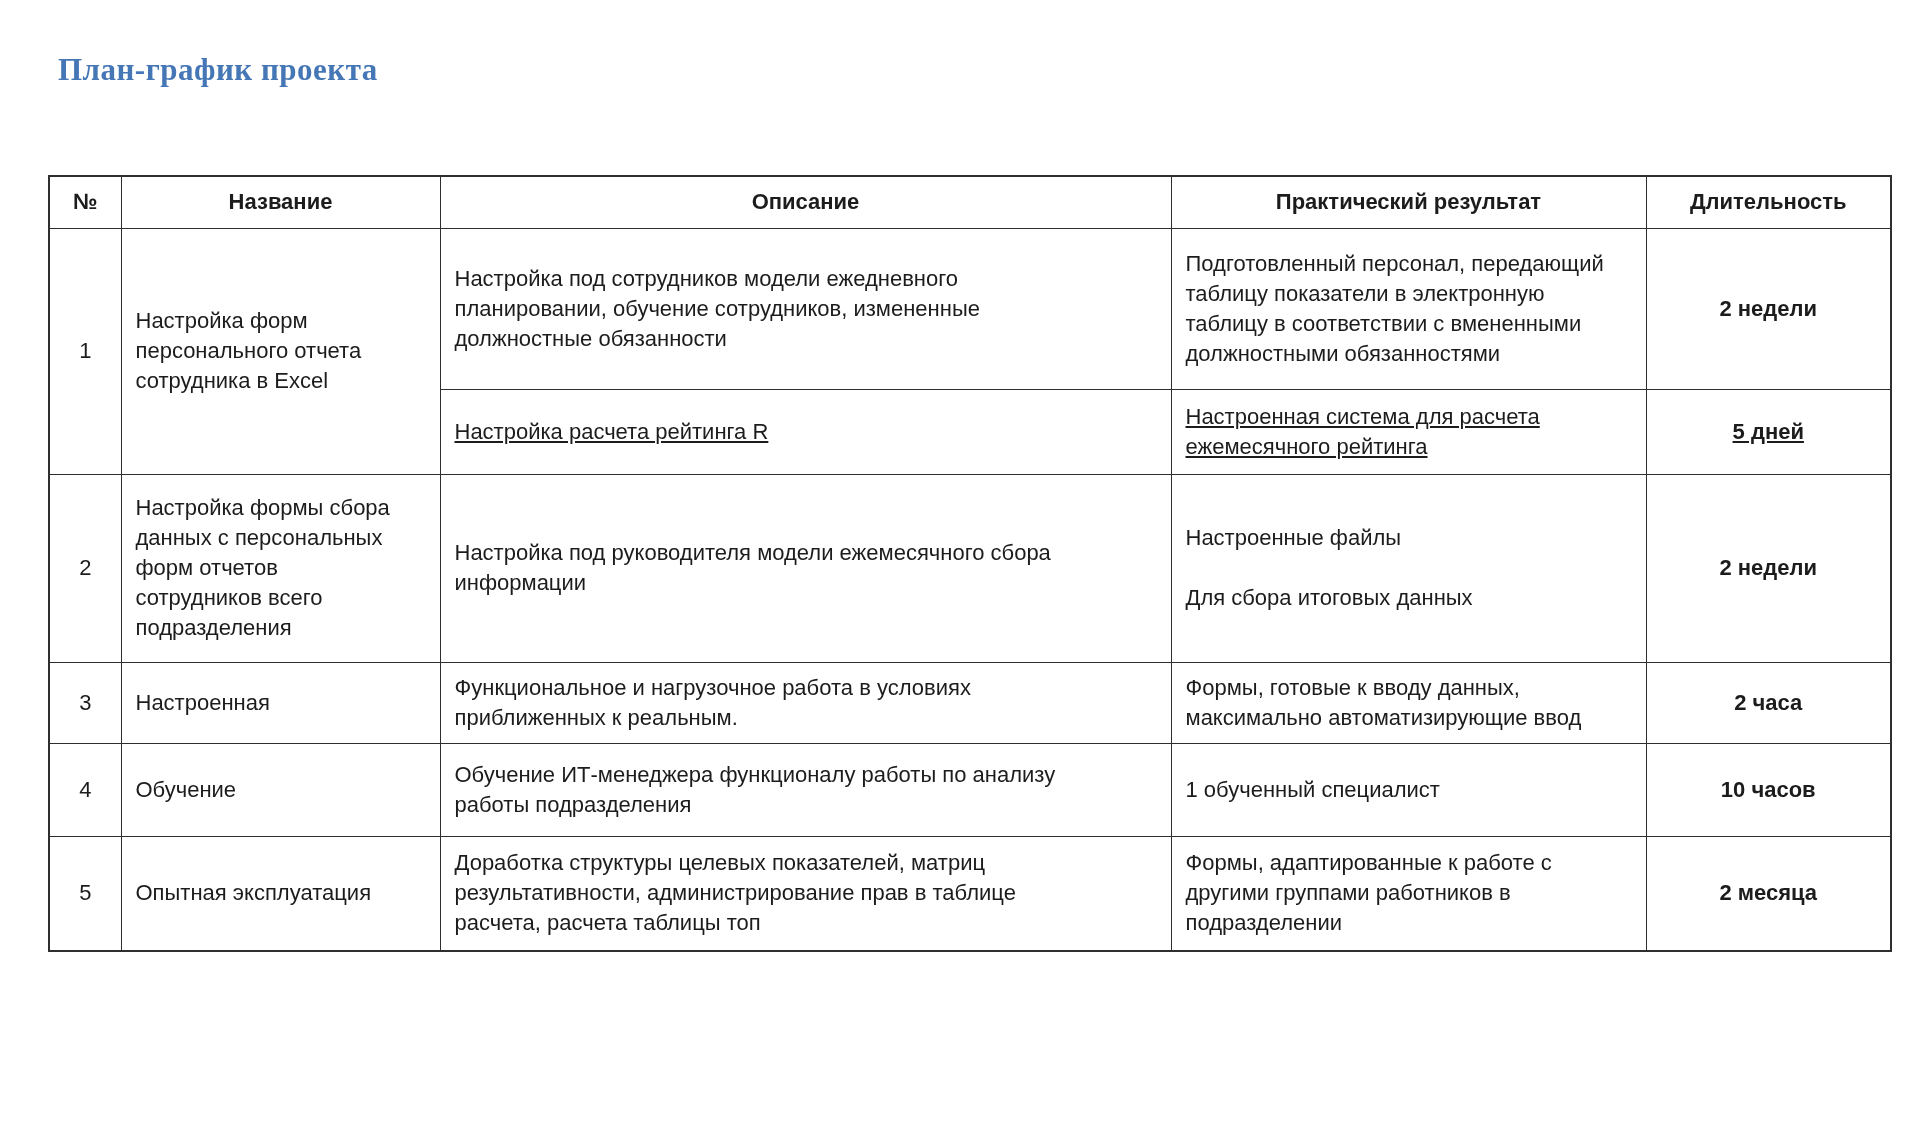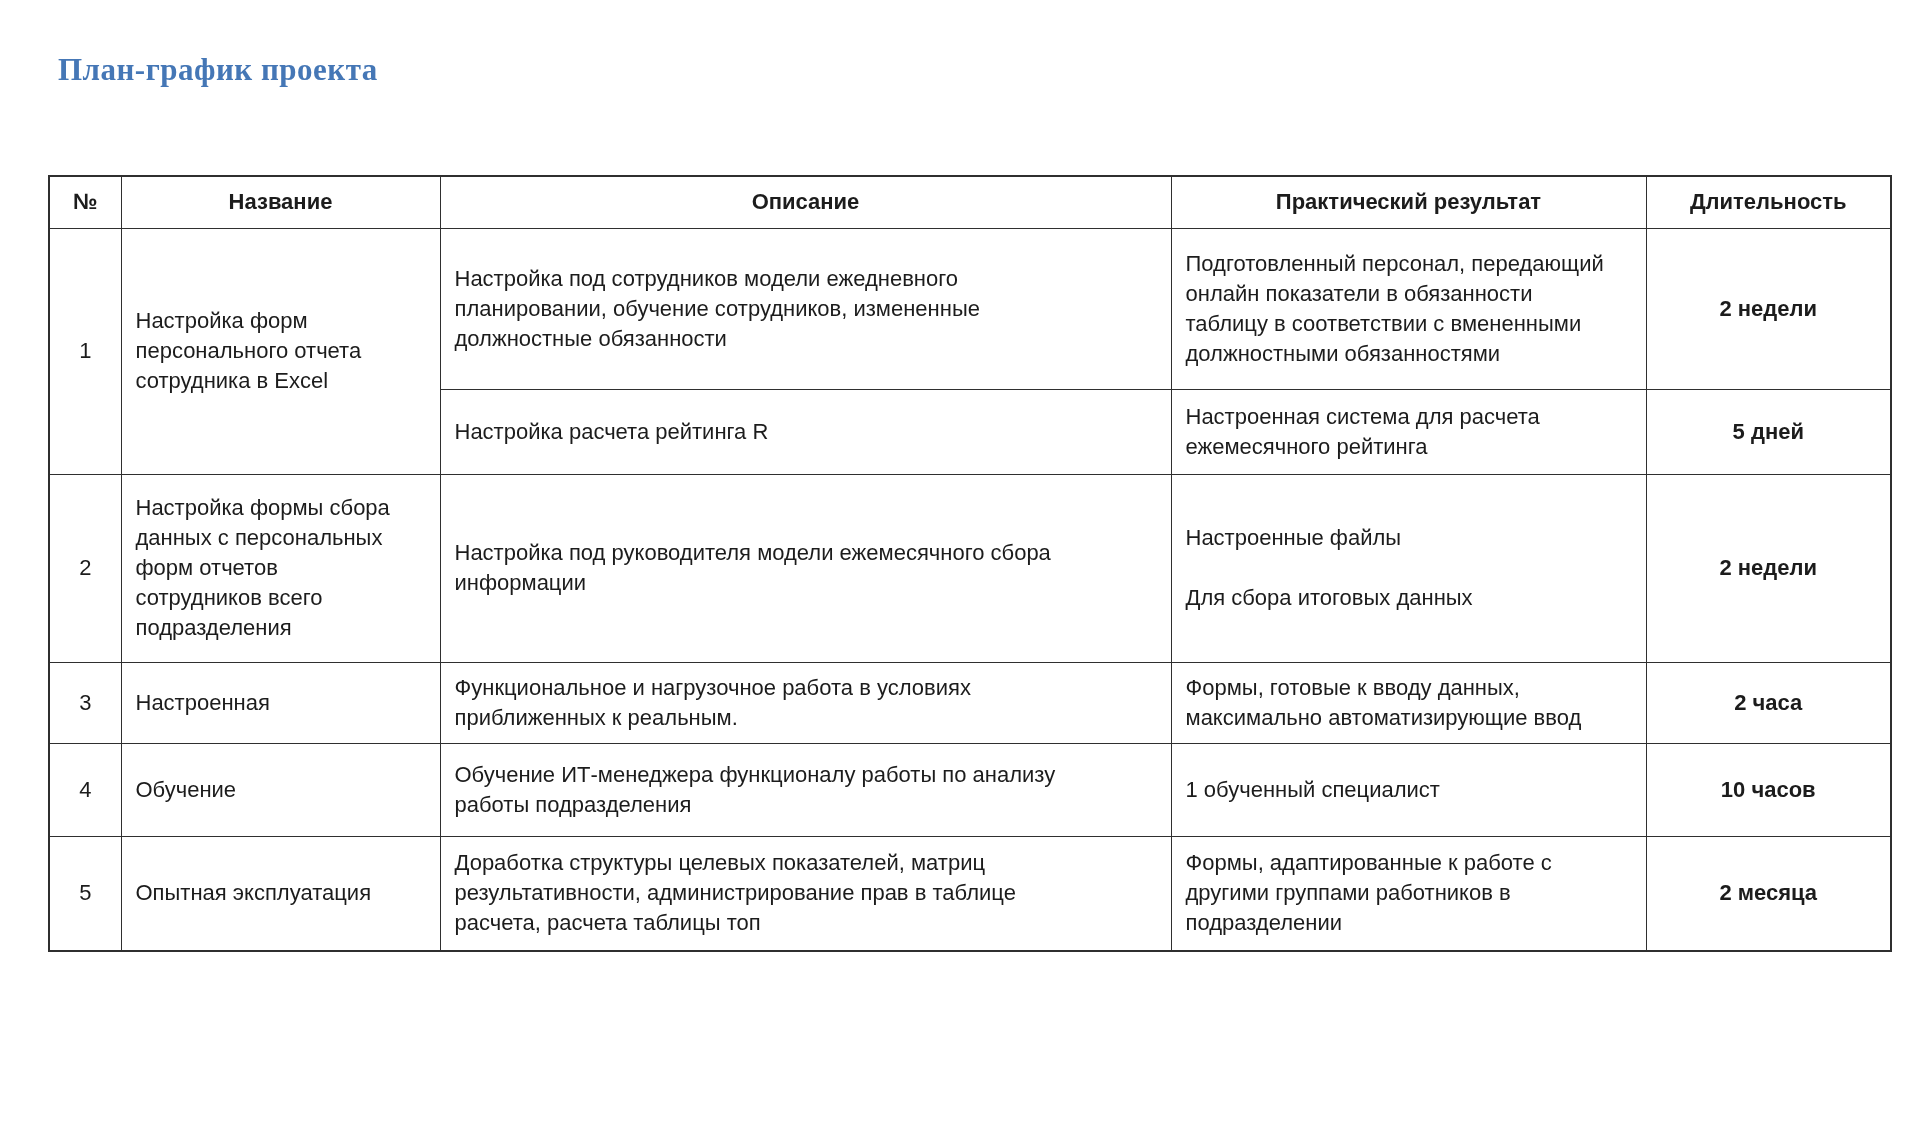--- a/index.html
+++ b/index.html
@@ -113,7 +113,7 @@
 планировании, обучение сотрудников, измененные
 должностные обязанности</td>
       <td class="c-result">Подготовленный персонал, передающий
-онлайн показатели в обязанности
+таблицу показатели в электронную
 таблицу в соответствии с вмененными
 должностными обязанностями</td>
       <td class="c-dur">2 недели</td>

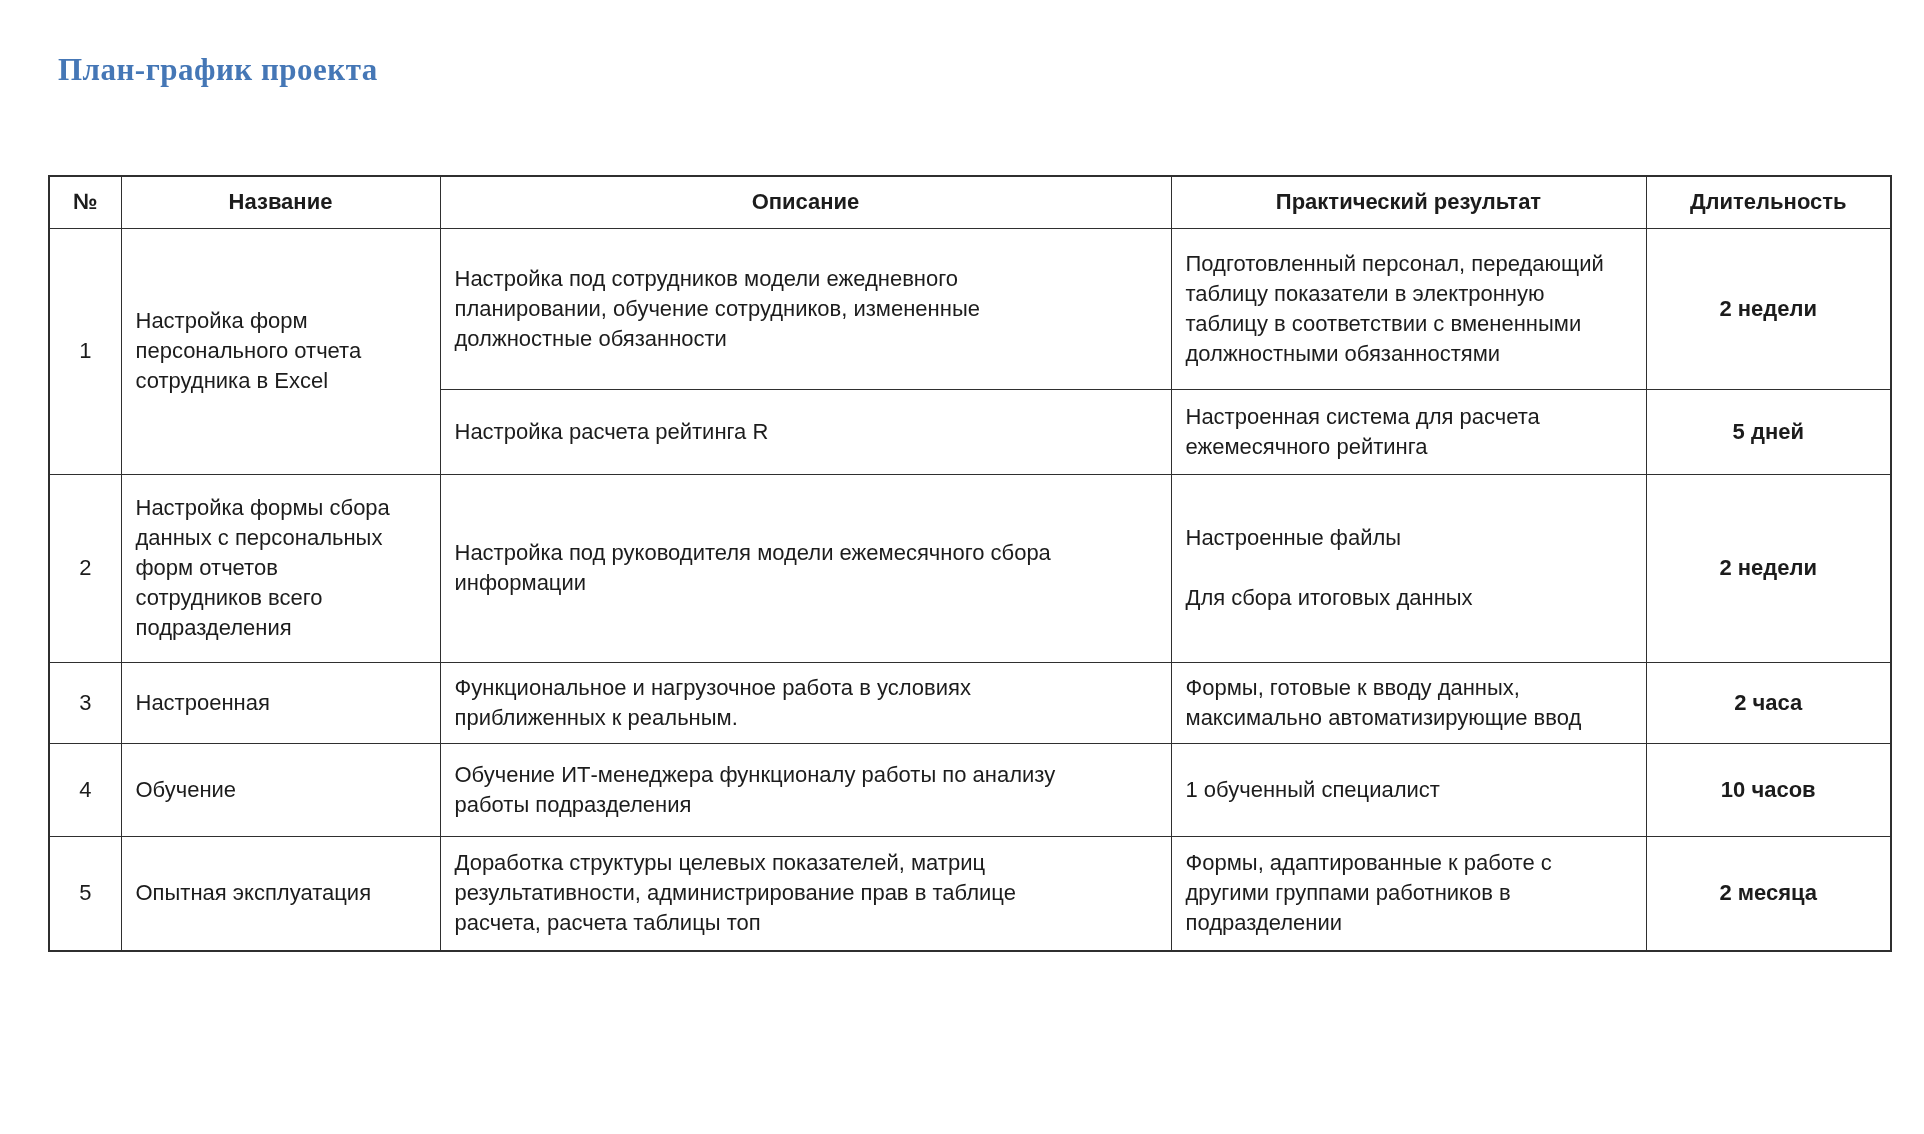--- a/index.html
+++ b/index.html
@@ -52,7 +52,7 @@
   }
   .h-head { height: 52px; }
   .h-r1a  { height: 161px; }
-  .h-r1b  { height: 85px; }
+  .h-r1b  { height: 85px; text-decoration: underline; }
   .h-r2   { height: 188px; }
   .h-r3   { height: 81px; }
   .h-r4   { height: 93px; }

